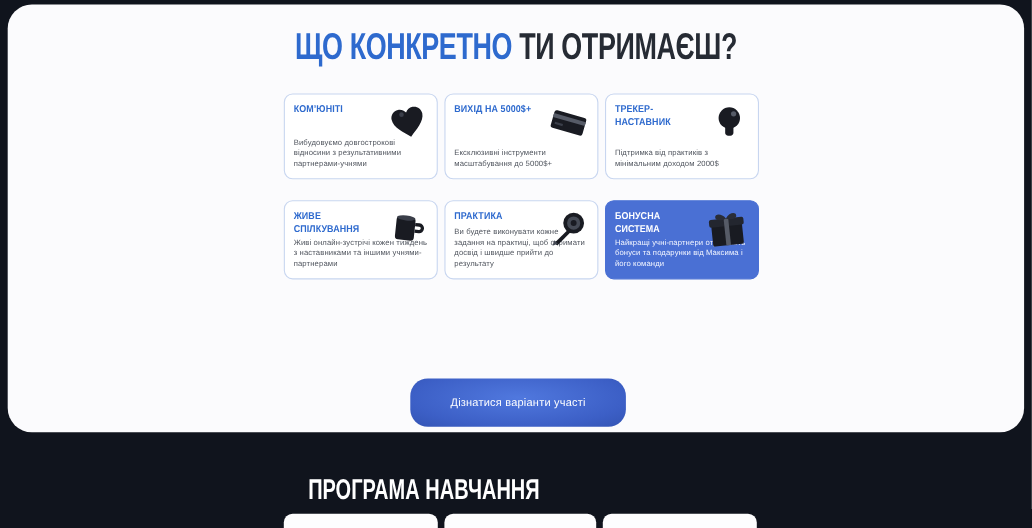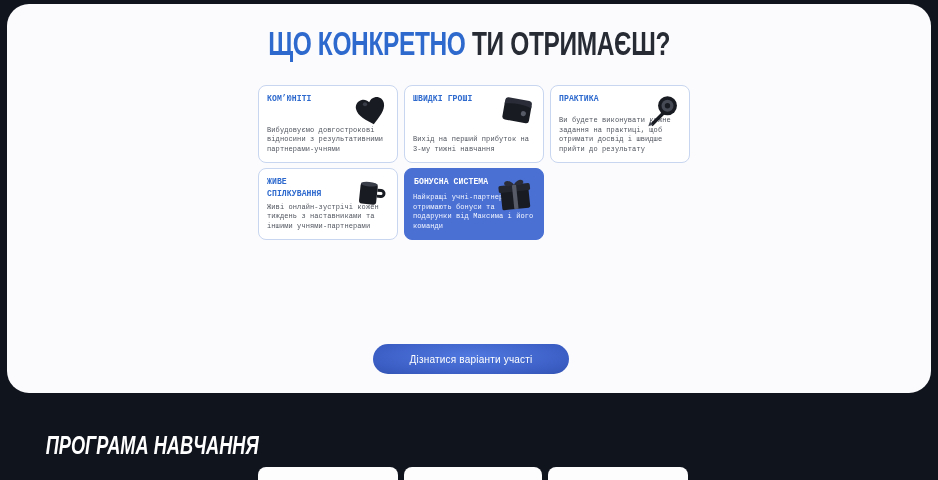--- a/index.html
+++ b/index.html
@@ -31,8 +31,7 @@
     display:grid;
     grid-template-columns:140px 140px 140px;
     grid-template-rows:78px 72px 82px;
-    gap:5px 6px;
-    font-family:Liberation Mono, monospace;
+    gap:19px 6px;
   }
   .card {
     position:relative; background:#ffffff;

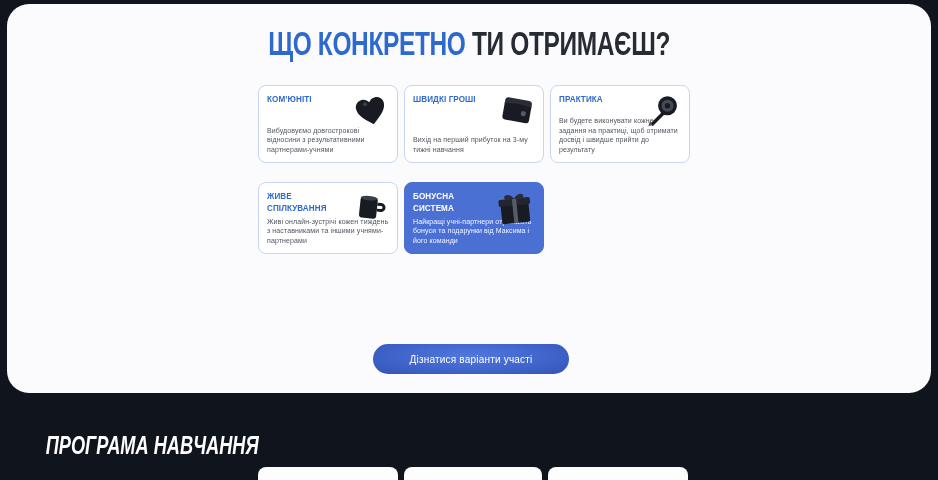--- a/index.html
+++ b/index.html
@@ -107,6 +107,19 @@
 
 
 
+    <article class="card">
+      <div class="card-title">ВИХІД НА 5000$+</div>
+      <span class="card-icon">
+        <svg viewBox="0 0 24 24">
+            <g transform="rotate(16 12 12)">
+              <rect x="2" y="7" width="20" height="11" rx="1.5" fill="#191b22"></rect>
+              <rect x="2" y="9.2" width="20" height="2.4" fill="#565b67"></rect>
+              <rect x="4" y="14" width="5" height="1.4" fill="#3a3e49"></rect>
+            </g>
+          </svg>
+      </span>
+      <div class="card-desc">Ексклюзивні інструменти масштабування до 5000$+</div>
+    </article>
 
 
     <article class="card">

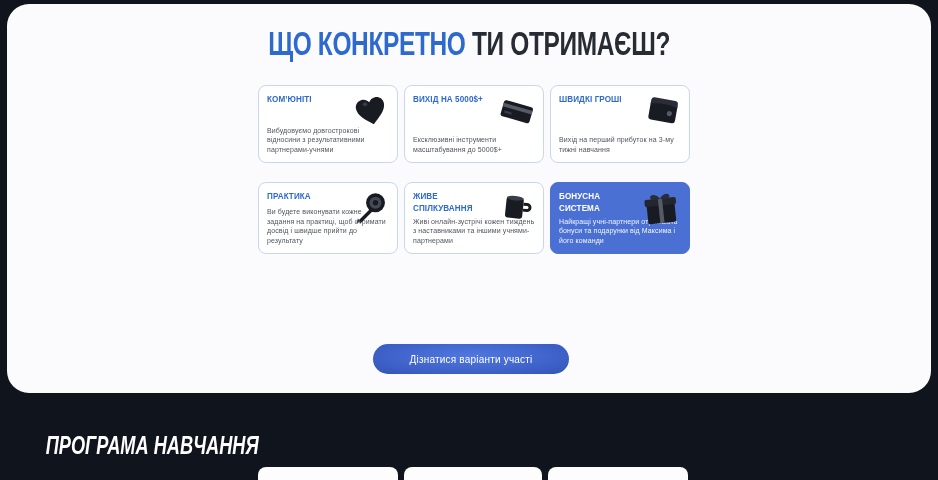--- a/index.html
+++ b/index.html
@@ -121,6 +121,17 @@
       <div class="card-desc">Ексклюзивні інструменти масштабування до 5000$+</div>
     </article>
 
+    <article class="card">
+      <div class="card-title">ТРЕКЕР-НАСТАВНИК</div>
+      <span class="card-icon">
+        <svg viewBox="0 0 24 24">
+            <circle cx="12" cy="9.5" r="6.5" fill="#191b22"></circle>
+            <path d="M9.5 15h5v3.5c0 1-.8 1.8-1.8 1.8h-1.4c-1 0-1.8-.8-1.8-1.8z" fill="#191b22"></path>
+            <circle cx="14.6" cy="7" r="1.6" fill="#565b67"></circle>
+          </svg>
+      </span>
+      <div class="card-desc">Підтримка від практиків з мінімальним доходом 2000$</div>
+    </article>
 
     <article class="card">
       <div class="card-title">ШВИДКІ ГРОШІ</div>

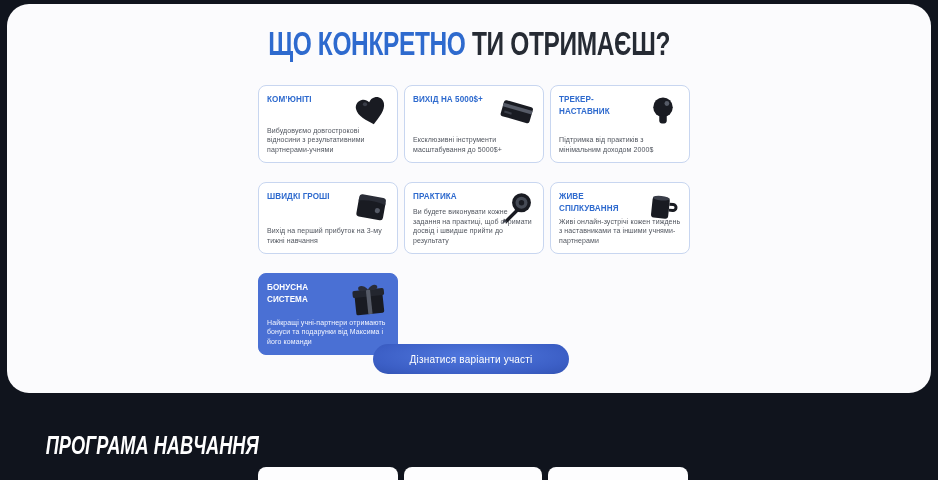--- a/index.html
+++ b/index.html
@@ -133,19 +133,6 @@
       <div class="card-desc">Підтримка від практиків з мінімальним доходом 2000$</div>
     </article>
 
-    <article class="card">
-      <div class="card-title">ШВИДКІ ГРОШІ</div>
-      <span class="card-icon">
-        <svg viewBox="0 0 24 24">
-            <g transform="rotate(10 12 12)">
-              <rect x="3" y="6" width="18" height="13" rx="2" fill="#191b22"></rect>
-              <path d="M3 8.5c6-1.6 12-1.6 18 0V6a2 2 0 0 0-2-2H5a2 2 0 0 0-2 2z" fill="#2a2d37"></path>
-              <circle cx="16.5" cy="13" r="1.7" fill="#565b67"></circle>
-            </g>
-          </svg>
-      </span>
-      <div class="card-desc">Вихід на перший прибуток на 3-му тижні навчання</div>
-    </article>
 
     <article class="card">
       <div class="card-title">ПРАКТИКА</div>

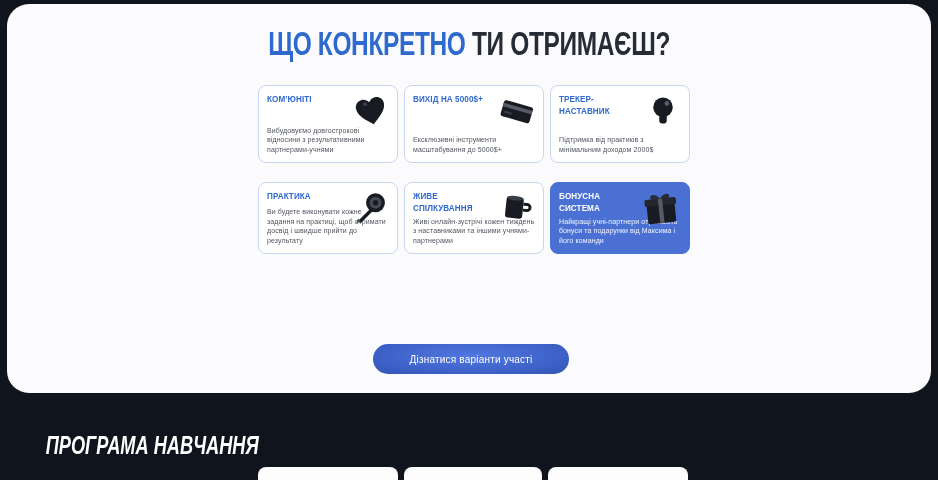--- a/index.html
+++ b/index.html
@@ -135,6 +135,20 @@
 
 
     <article class="card">
+      <div class="card-title">ЖИВЕ СПІЛКУВАННЯ</div>
+      <span class="card-icon">
+        <svg viewBox="0 0 24 24">
+            <g transform="rotate(6 12 12)">
+              <rect x="4.5" y="5" width="11.5" height="14" rx="2" fill="#191b22"></rect>
+              <path d="M16 8h2.6a3 3 0 0 1 0 6H16v-2h2.6a1 1 0 0 0 0-2H16z" fill="#191b22"></path>
+              <ellipse cx="10.2" cy="5.6" rx="5.6" ry="1.5" fill="#3a3e49"></ellipse>
+            </g>
+          </svg>
+      </span>
+      <div class="card-desc">Живі онлайн-зустрічі кожен тиждень з наставниками та іншими учнями-партнерами</div>
+    </article>
+
+    <article class="card">
       <div class="card-title">ПРАКТИКА</div>
       <span class="card-icon">
         <svg viewBox="0 0 24 24">
@@ -146,20 +160,6 @@
           </svg>
       </span>
       <div class="card-desc">Ви будете виконувати кожне задання на практиці, щоб отримати досвід і швидше прийти до результату</div>
-    </article>
-
-    <article class="card">
-      <div class="card-title">ЖИВЕ СПІЛКУВАННЯ</div>
-      <span class="card-icon">
-        <svg viewBox="0 0 24 24">
-            <g transform="rotate(6 12 12)">
-              <rect x="4.5" y="5" width="11.5" height="14" rx="2" fill="#191b22"></rect>
-              <path d="M16 8h2.6a3 3 0 0 1 0 6H16v-2h2.6a1 1 0 0 0 0-2H16z" fill="#191b22"></path>
-              <ellipse cx="10.2" cy="5.6" rx="5.6" ry="1.5" fill="#3a3e49"></ellipse>
-            </g>
-          </svg>
-      </span>
-      <div class="card-desc">Живі онлайн-зустрічі кожен тиждень з наставниками та іншими учнями-партнерами</div>
     </article>
 
     <article class="card bonus">

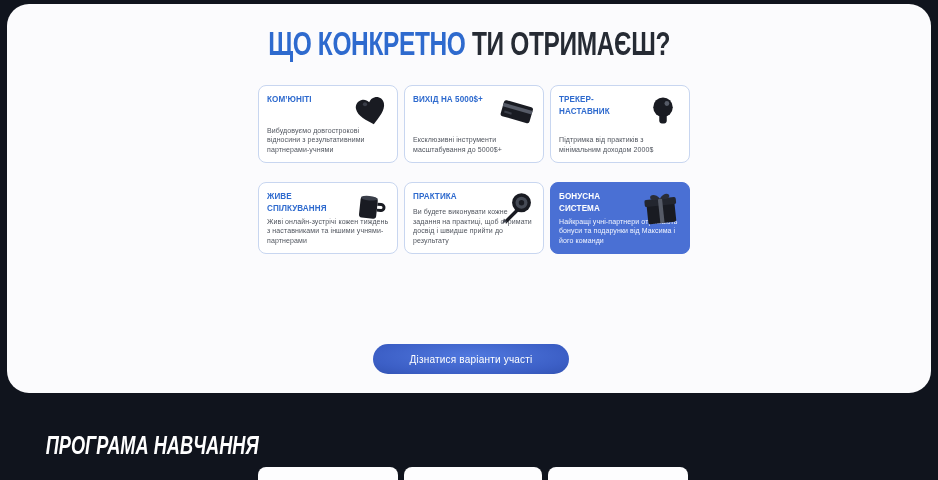--- a/index.html
+++ b/index.html
@@ -59,7 +59,7 @@
 
   
   .cta {
-    position:absolute; top:340px; left:366px; width:196px; height:30px;
+    position:absolute; top:340px; left:366px; width:196px; height:44px;
     border:none; border-radius:16px; cursor:pointer;
     background:radial-gradient(ellipse at 50% 40%, #5078de 0%, #3c5fc6 70%, #3354b4 100%);
     color:#ffffff; font-size:10px; font-family:"Liberation Sans", sans-serif;

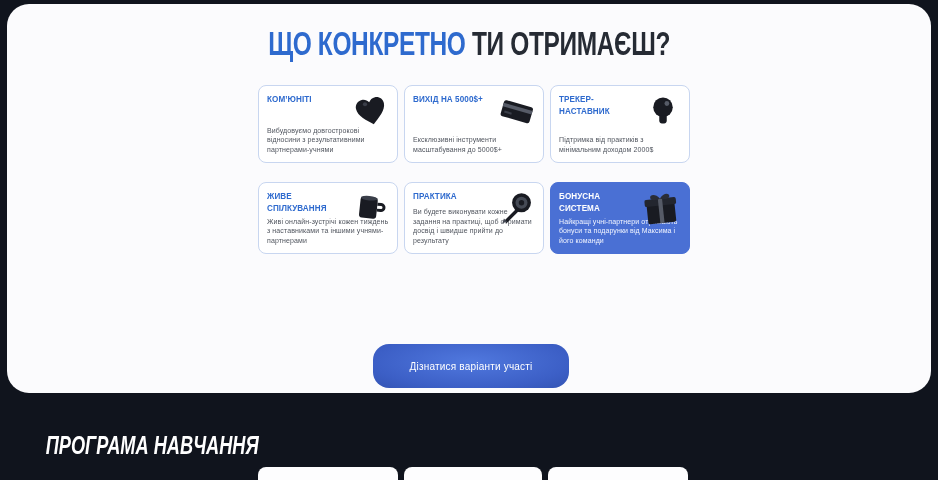--- a/index.html
+++ b/index.html
@@ -69,7 +69,7 @@
   
   .program-title {
     position:absolute; top:430px; left:0; width:771px;
-    color:#ffffff; white-space:nowrap;font-style:italic;
+    text-align:center; color:#ffffff; white-space:nowrap;
   }
   .program-title .squeeze {
     display:inline-block; transform:scaleX(0.7); transform-origin:center;

